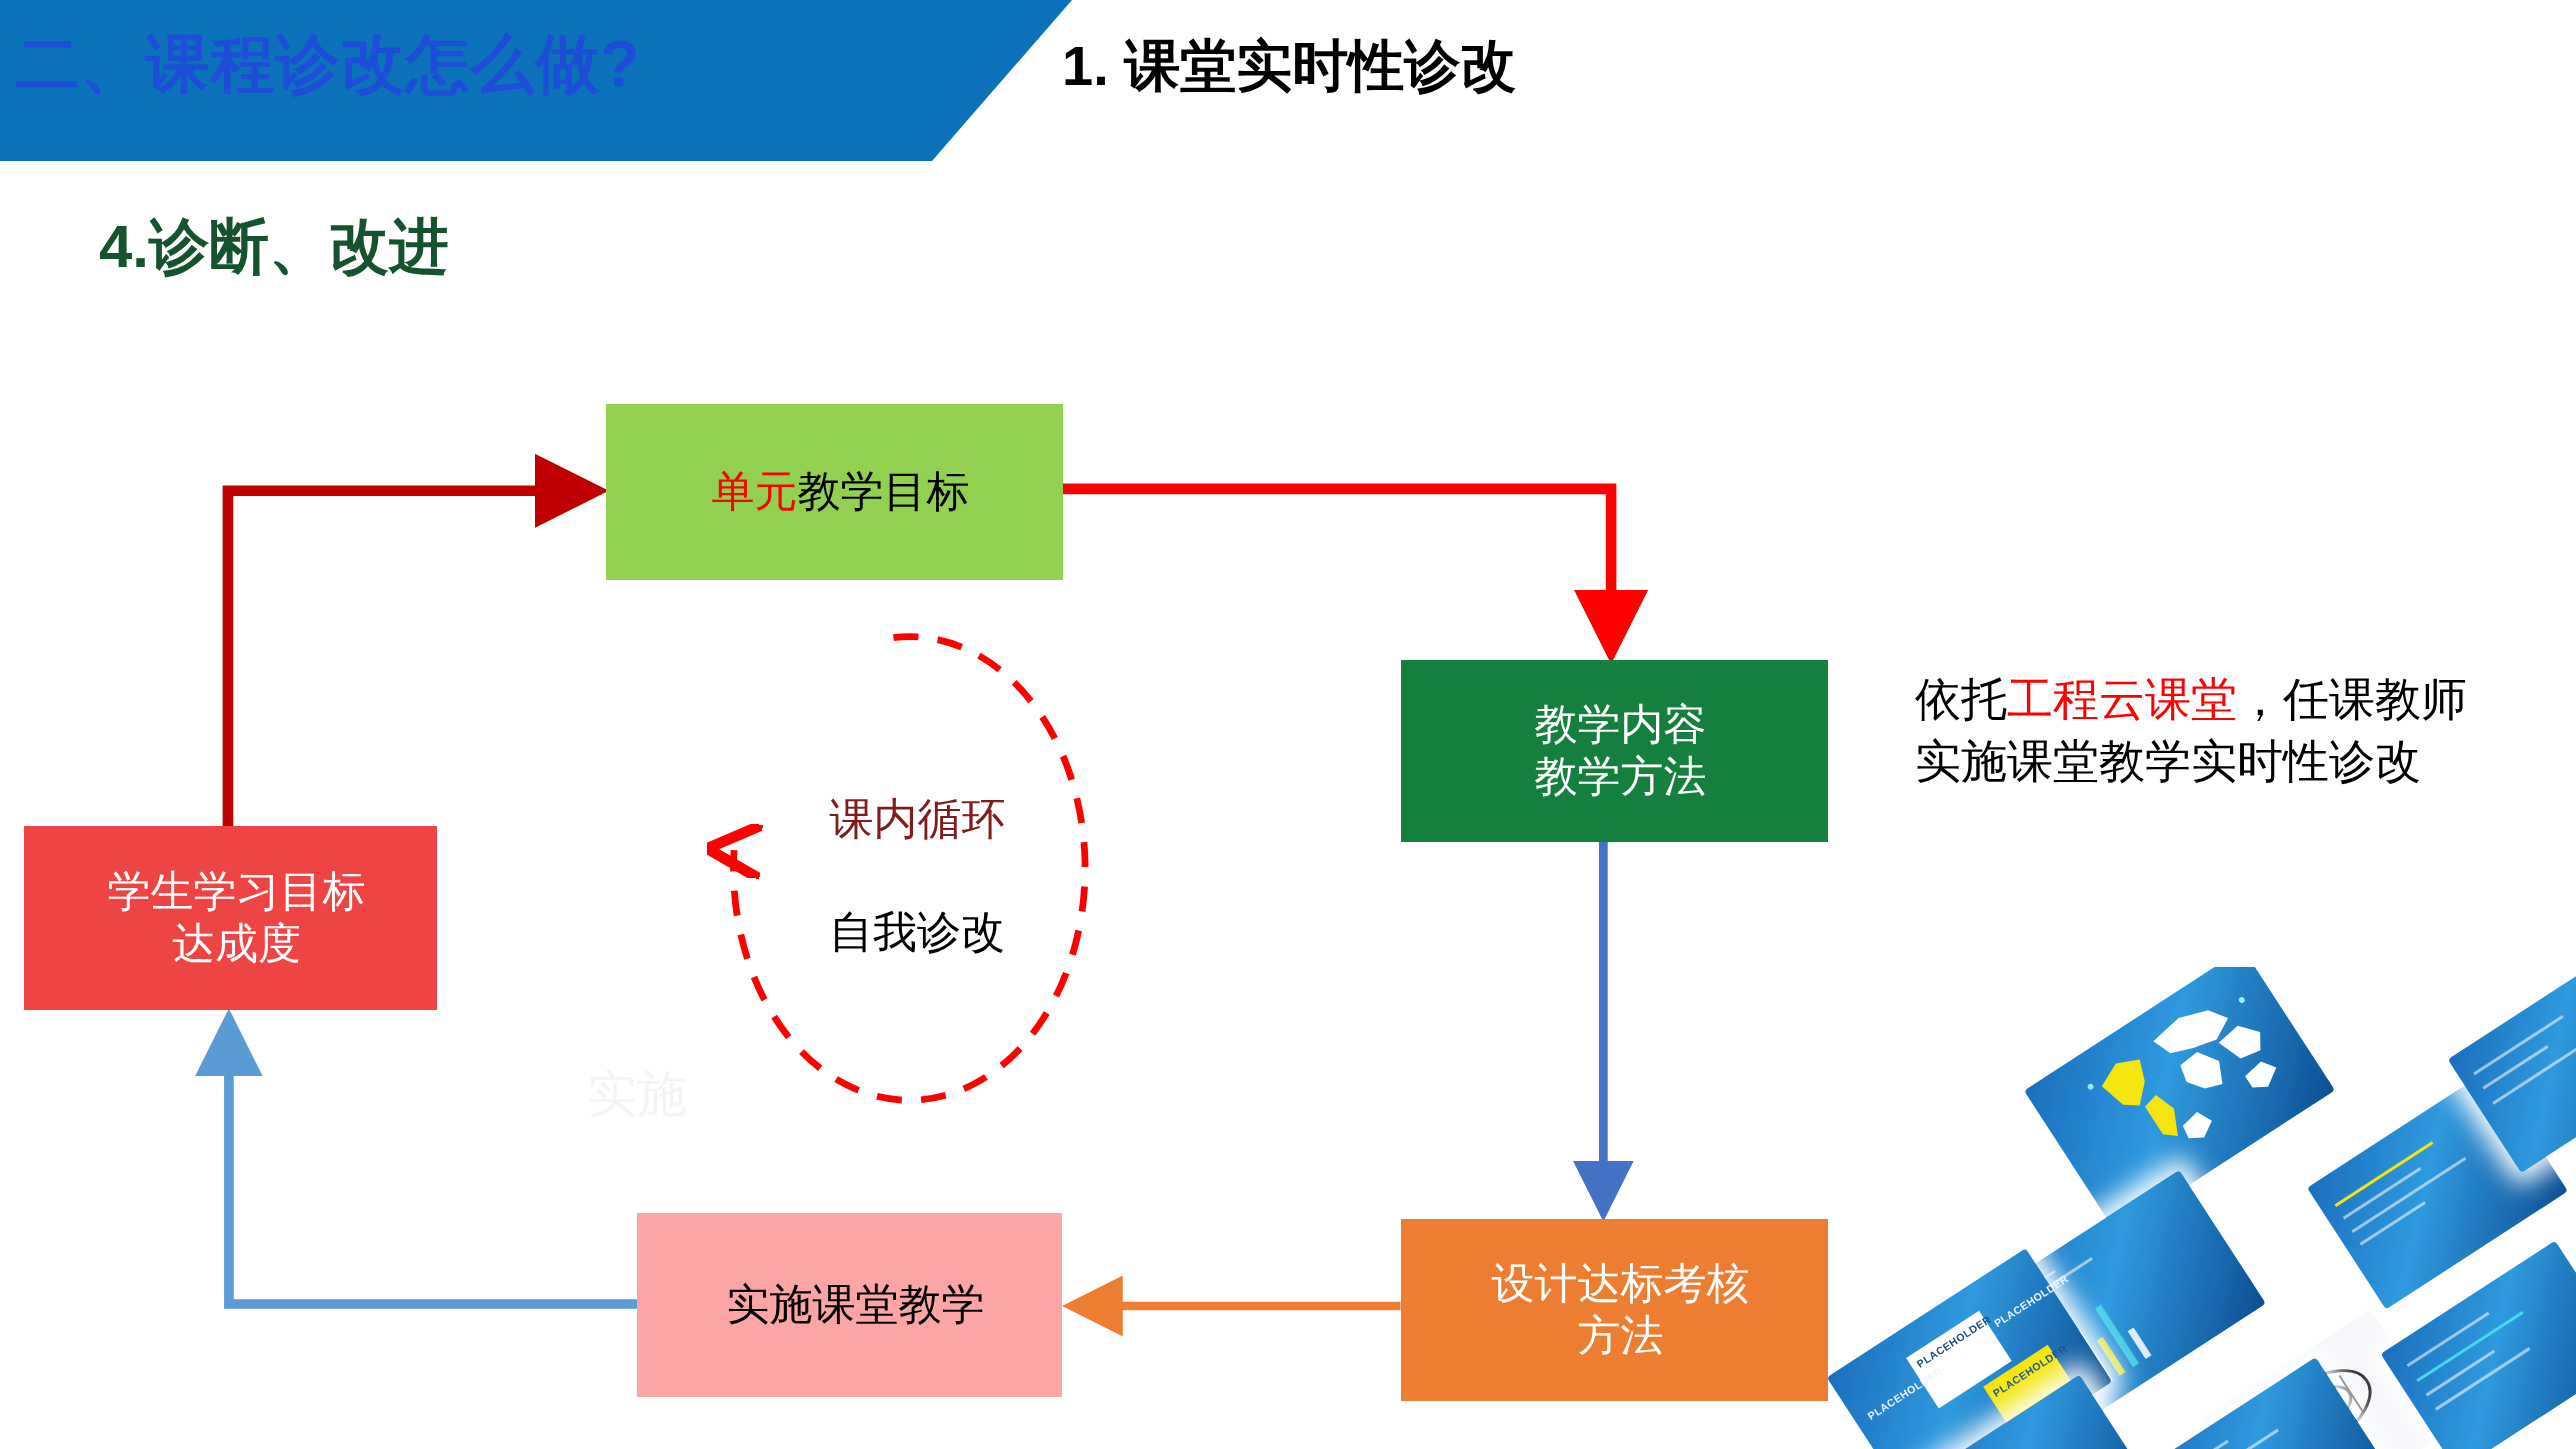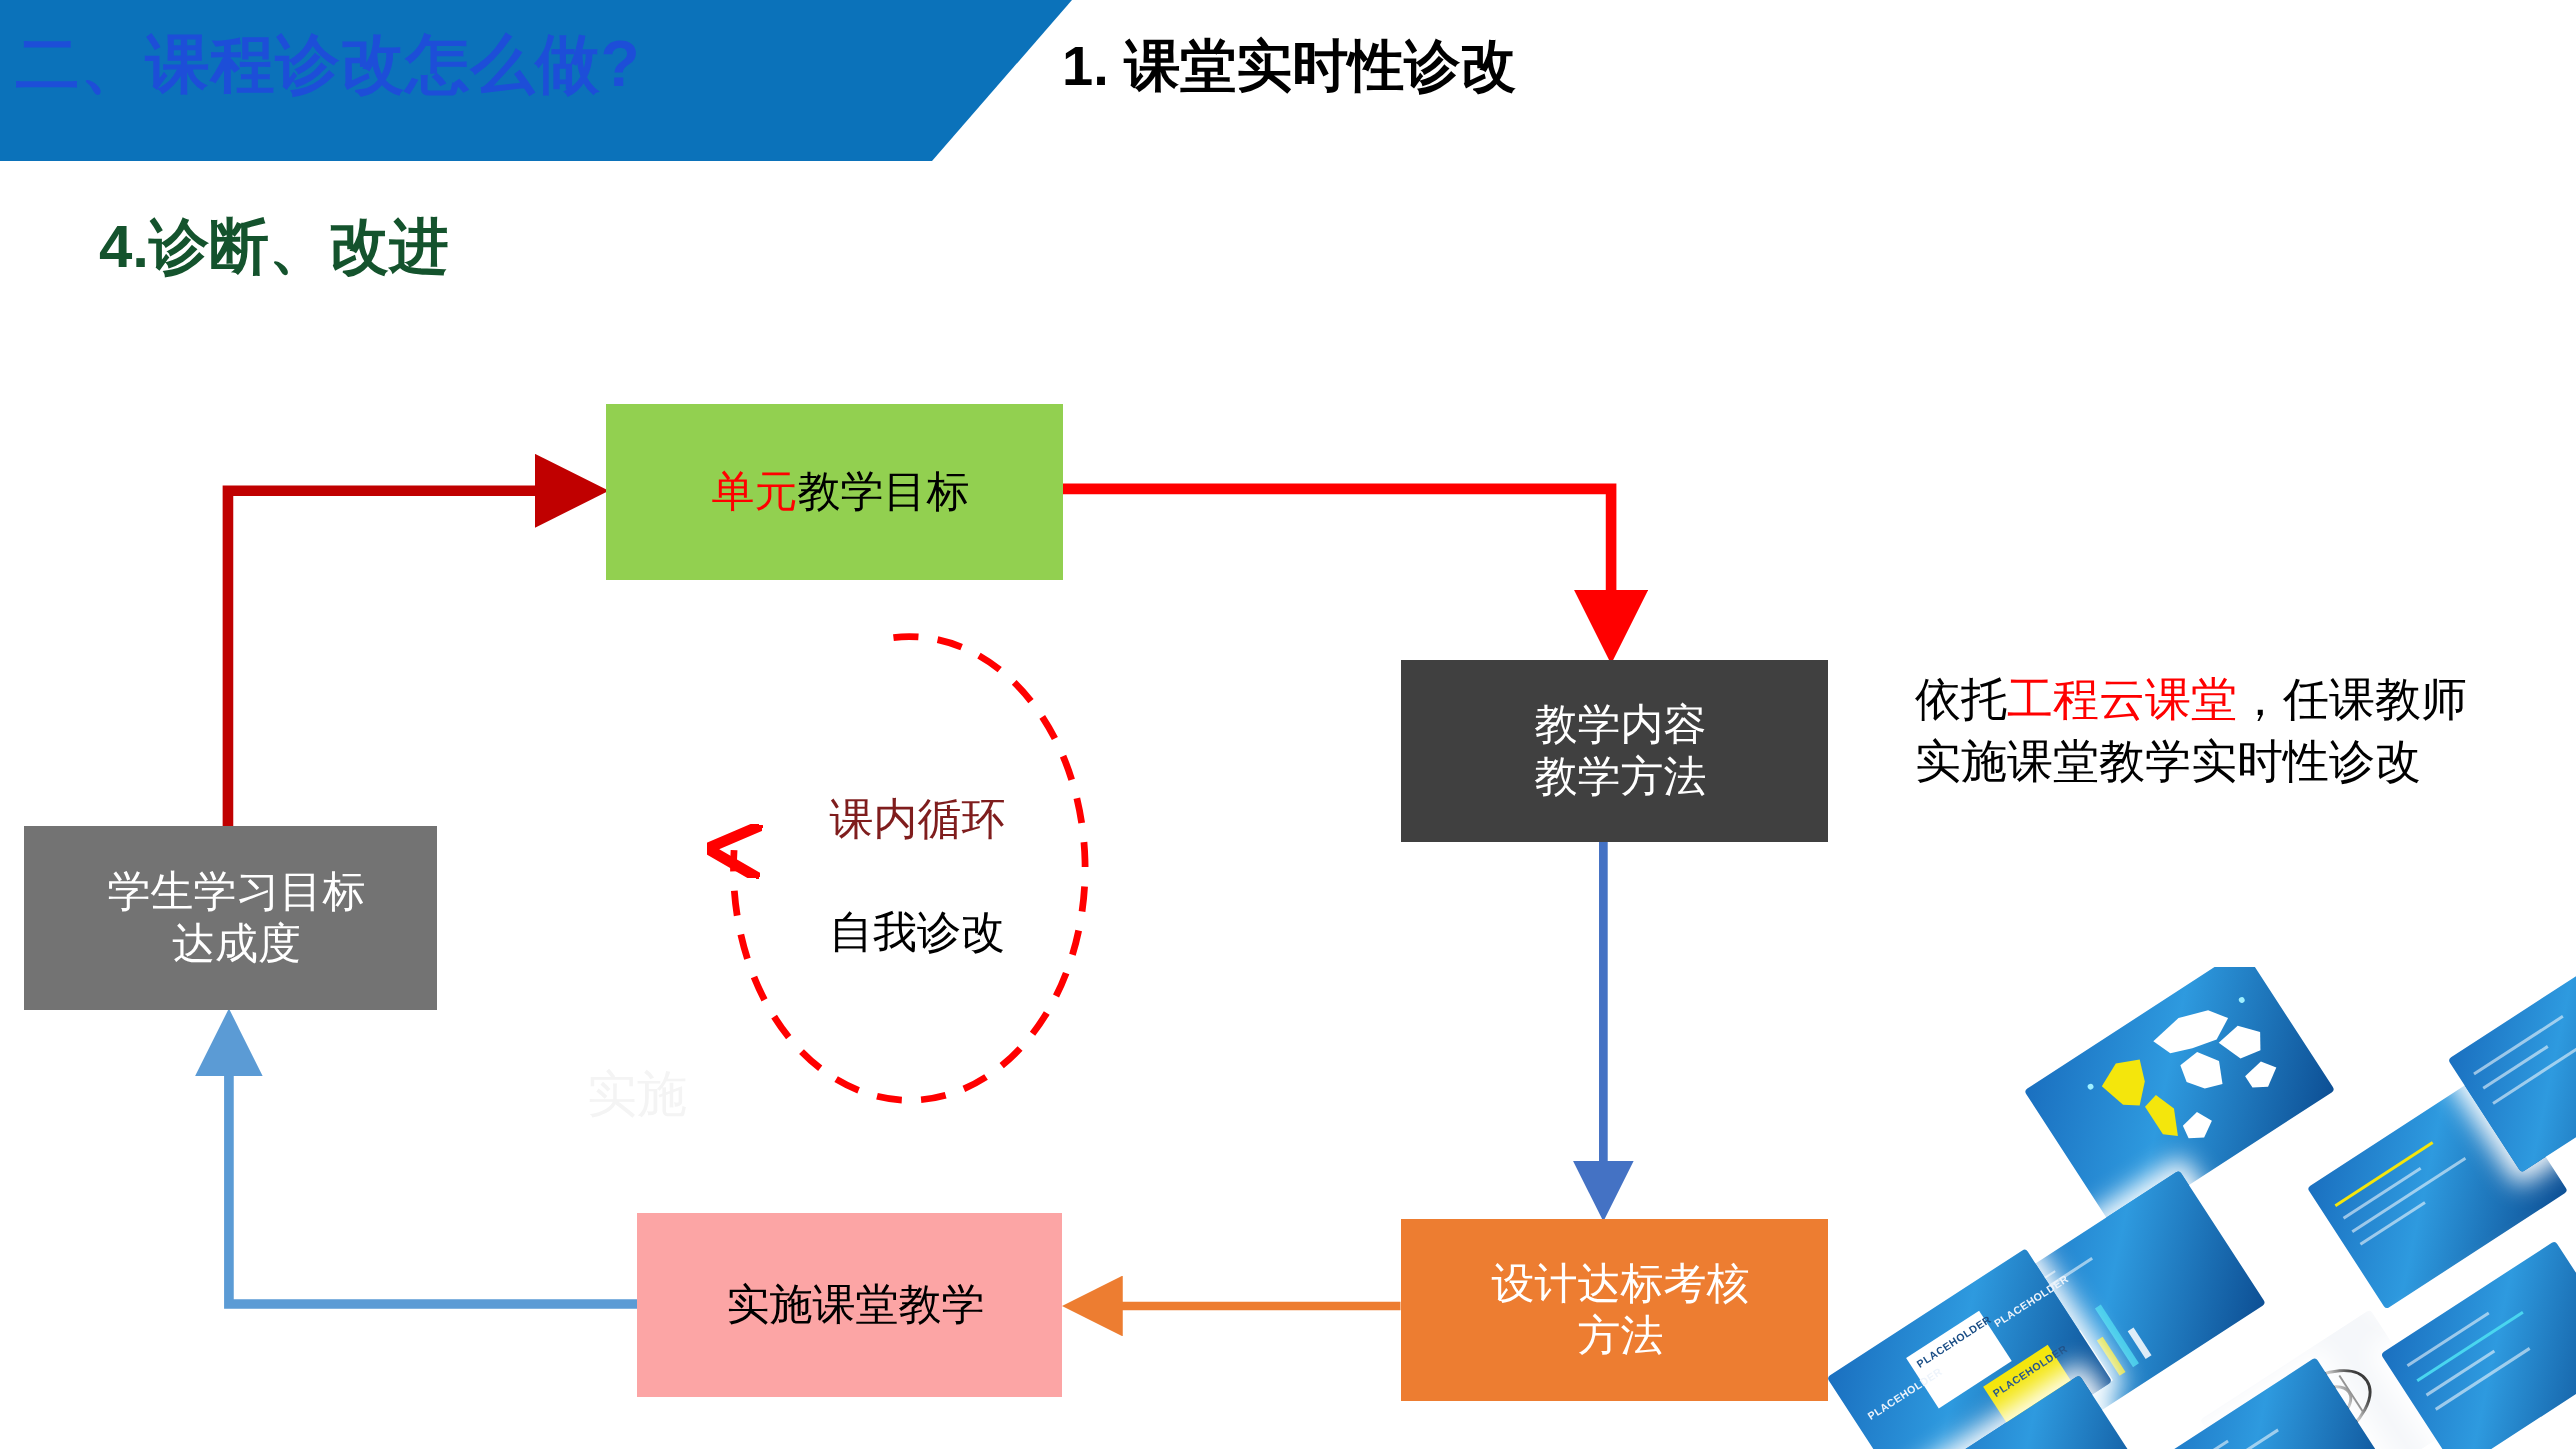--- a/index.html
+++ b/index.html
@@ -131,7 +131,7 @@
   #box-goal .hl { color: #ff0000; }
   #box-content {
     left: 1401px; top: 660px; width: 427px; height: 182px;
-    background: #404040;
+    background: #15803d;
     color: #ffffff;
   }
   #box-student {

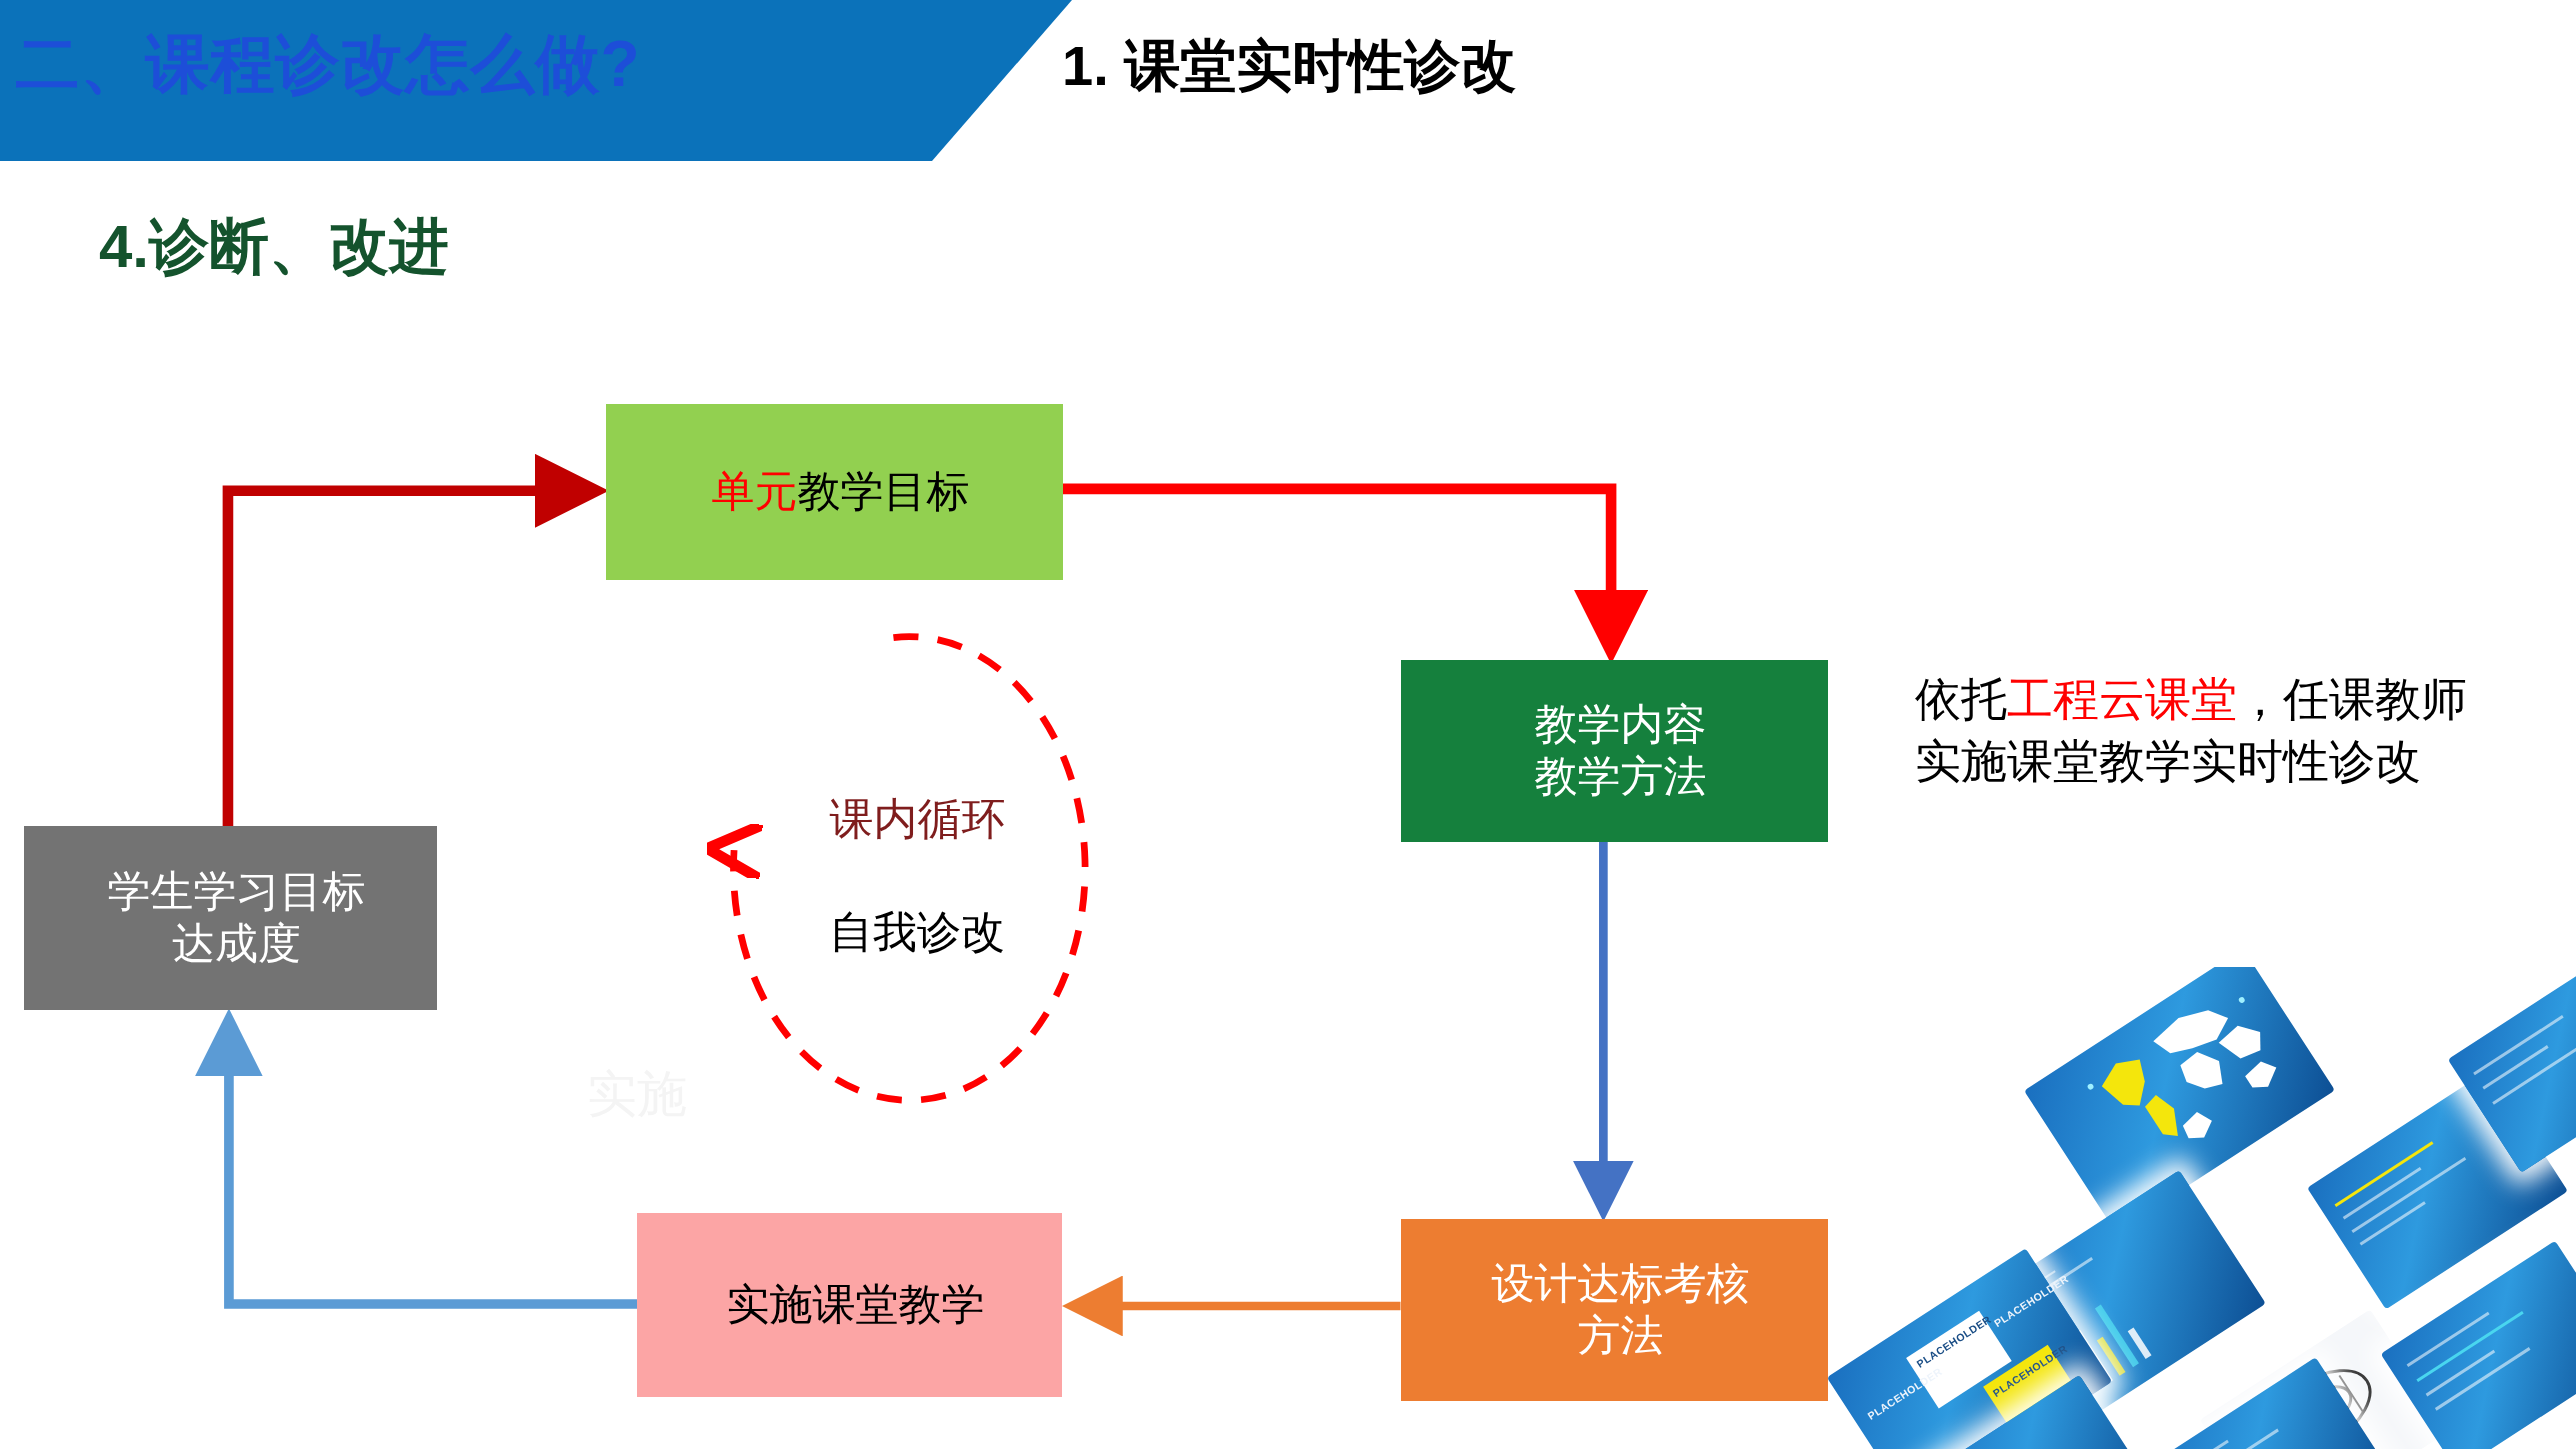--- a/index.html
+++ b/index.html
@@ -136,7 +136,7 @@
   }
   #box-student {
     left: 24px; top: 826px; width: 413px; height: 184px;
-    background: #737373;
+    background: #ef4444;
     color: #ffffff;
   }
   #box-teach {

